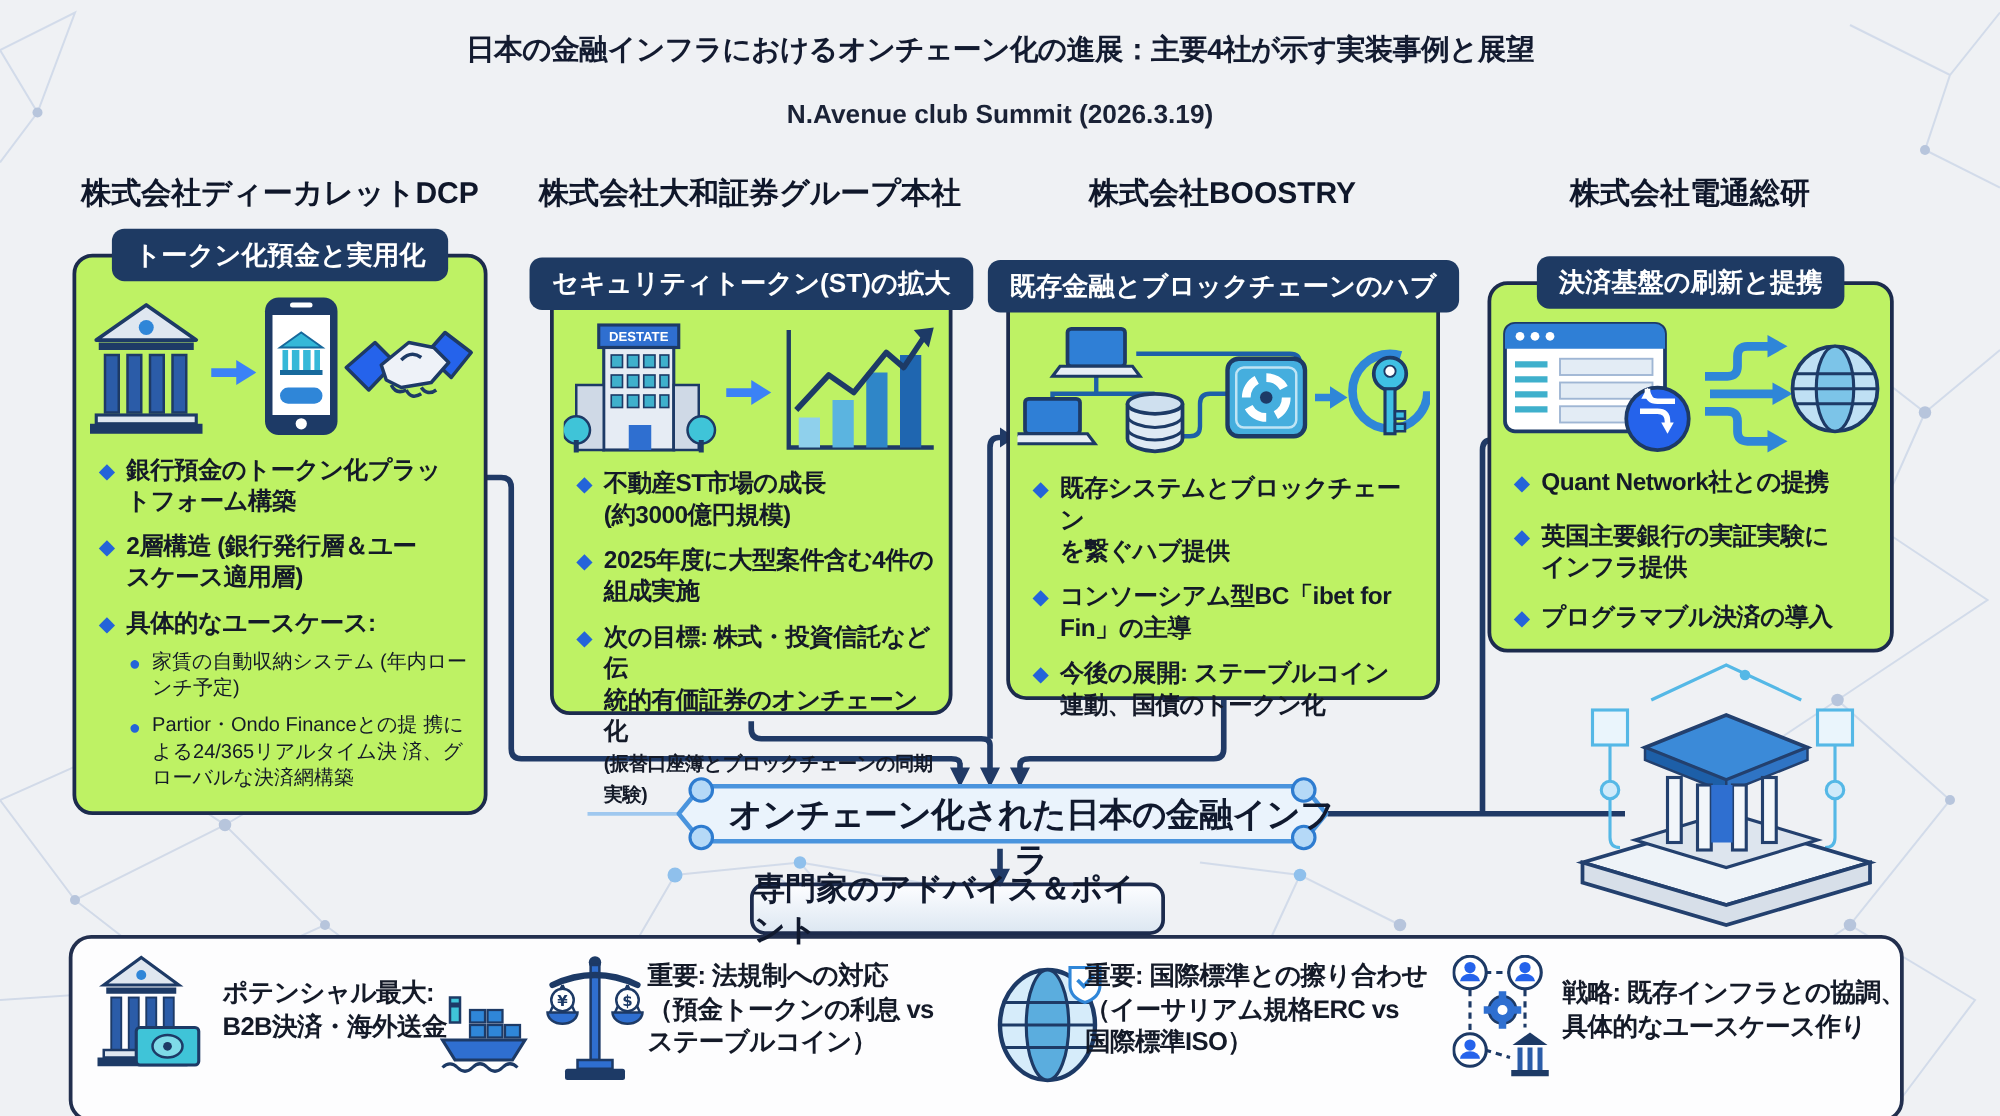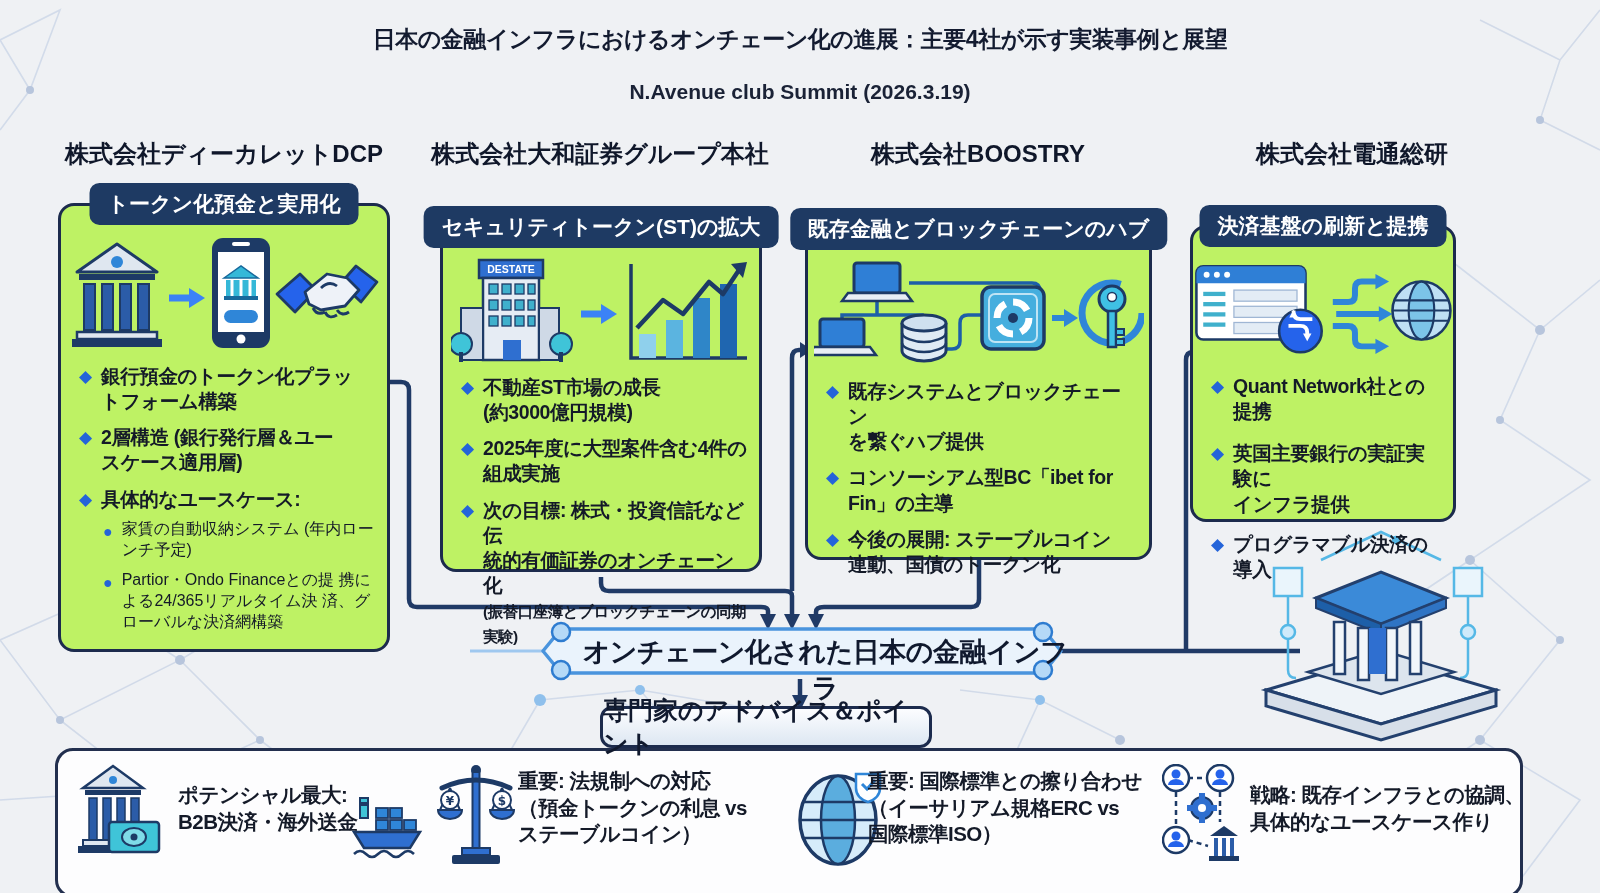--- a/index.html
+++ b/index.html
@@ -318,7 +318,7 @@
 </div>
 
 <div class="company" style="left:1352px;">株式会社電通総研</div>
-<div class="card" style="left:1190px;top:225px;width:266px;height:297px;">
+<div class="card" style="left:1190px;top:225px;width:325px;height:297px;">
   <div class="badge">決済基盤の刷新と提携</div>
   <div class="iconrow" style="top:24px;height:112px;">
     <svg width="305" height="110" viewBox="0 0 305 110">

